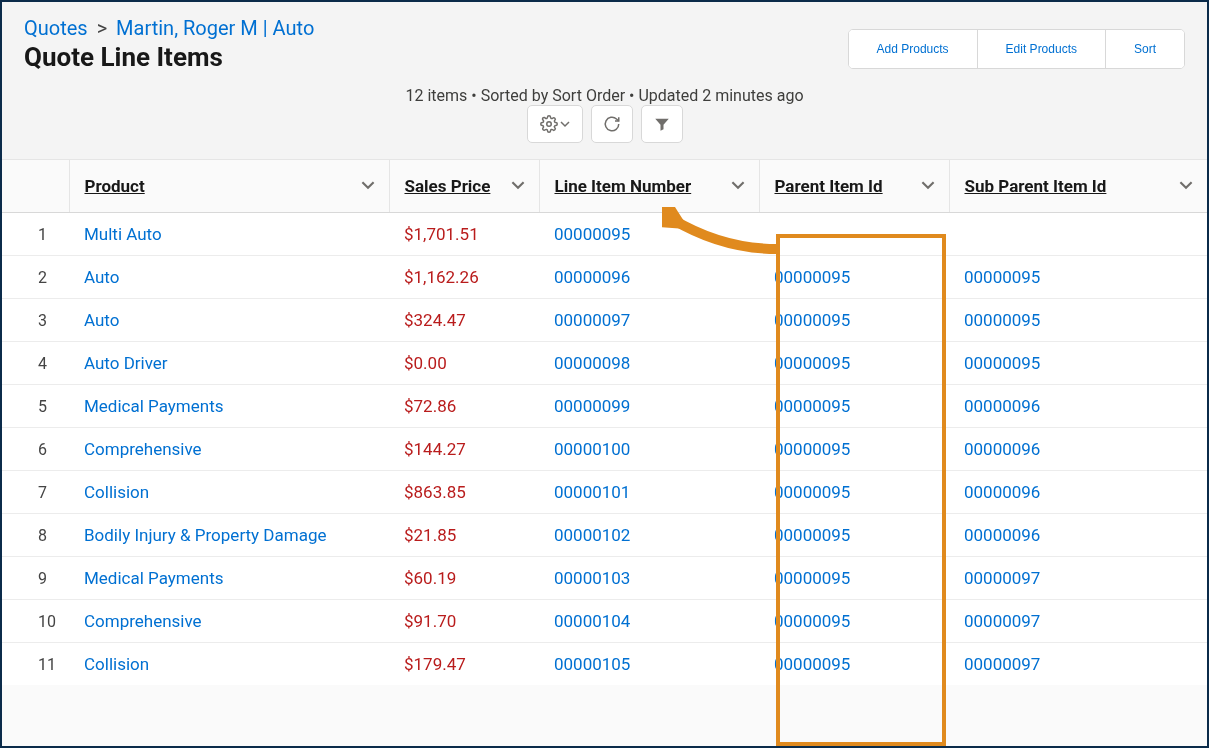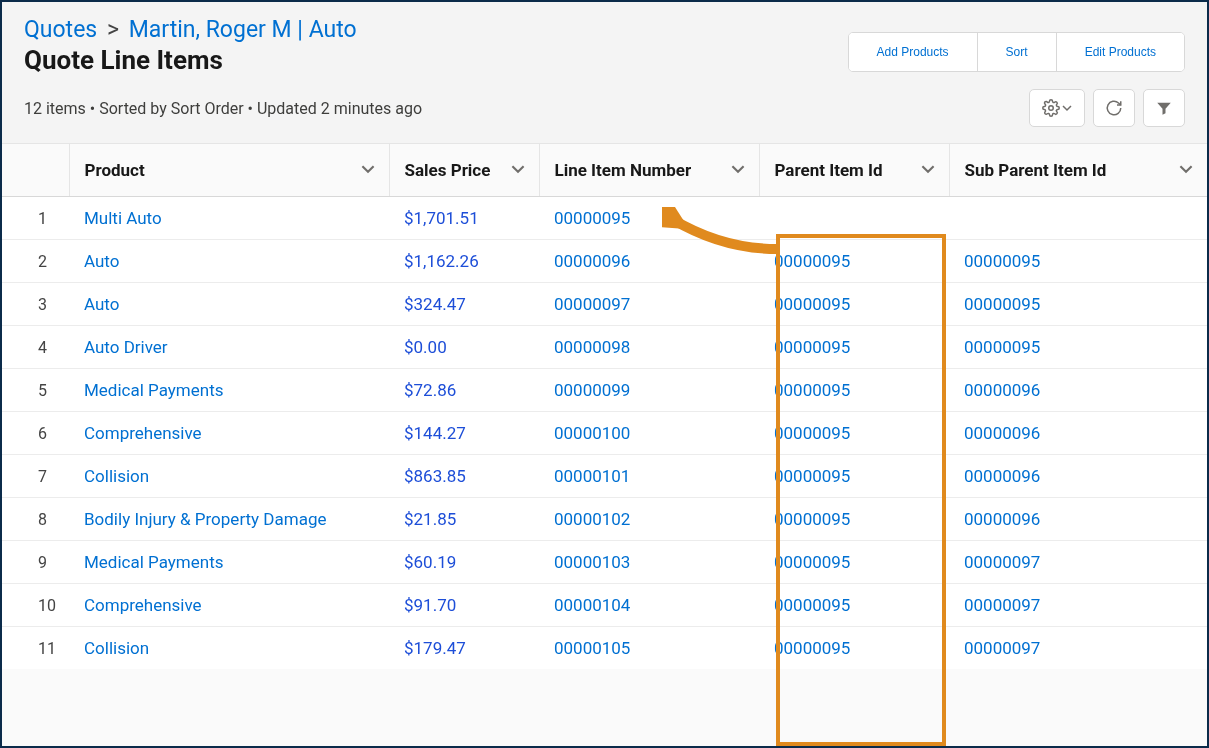--- a/index.html
+++ b/index.html
@@ -24,7 +24,7 @@
     border-bottom: 1px solid #e5e5e5;
   }
   .breadcrumb {
-    font-size: 23px;
+    font-size: 20px;
     color: #0070d2;
     margin-bottom: 2px;
   }

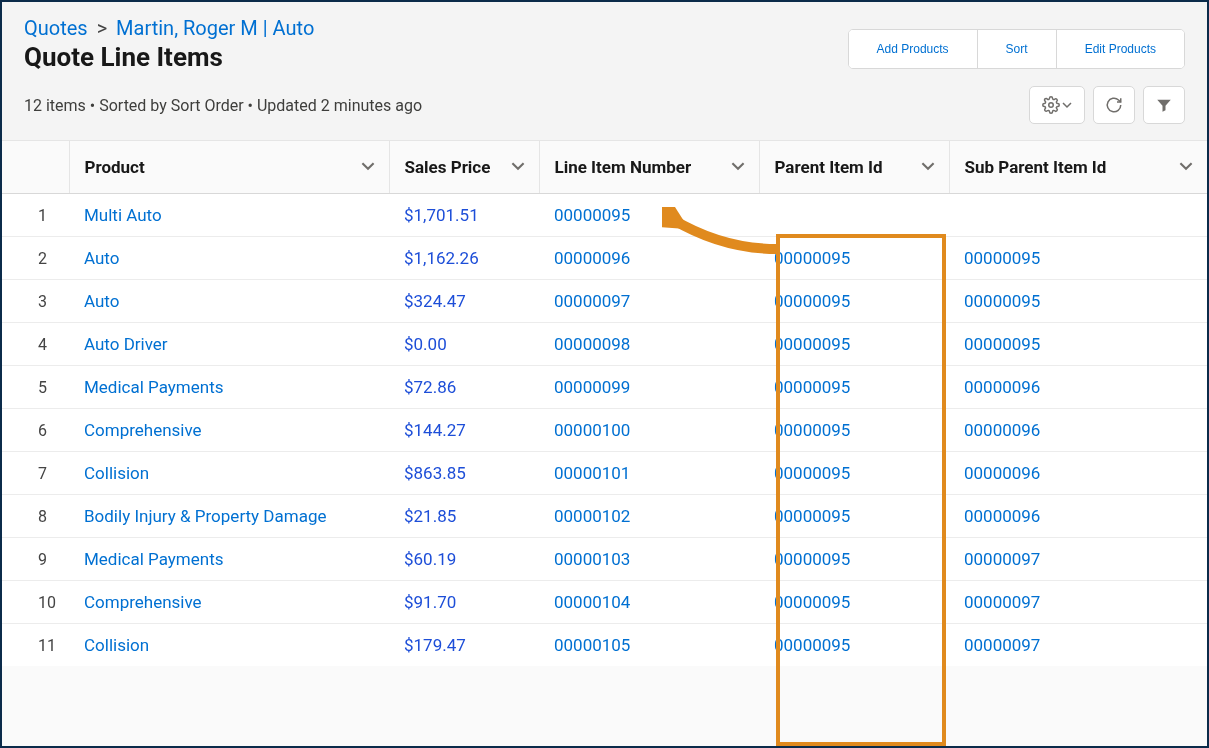--- a/index.html
+++ b/index.html
@@ -175,8 +175,8 @@
       <h1 class="page-title">Quote Line Items</h1>
       <div class="actions">
         <button>Add Products</button>
+        <button>Edit Products</button>
         <button>Sort</button>
-        <button>Edit Products</button>
       </div>
     </div>
 

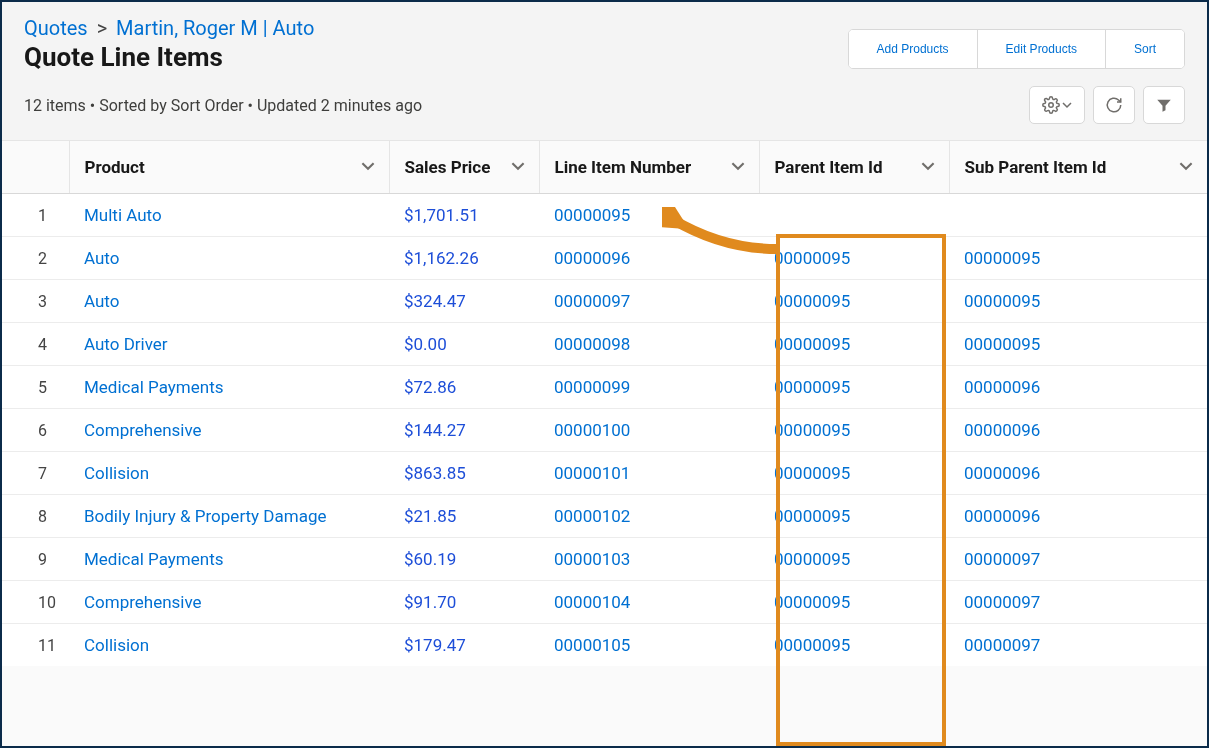--- a/index.html
+++ b/index.html
@@ -66,6 +66,7 @@
     align-items: center;
     margin-top: 4px;
     margin-bottom: 10px;
+    flex-direction: column;
   }
   .status-text {
     font-size: 16px;

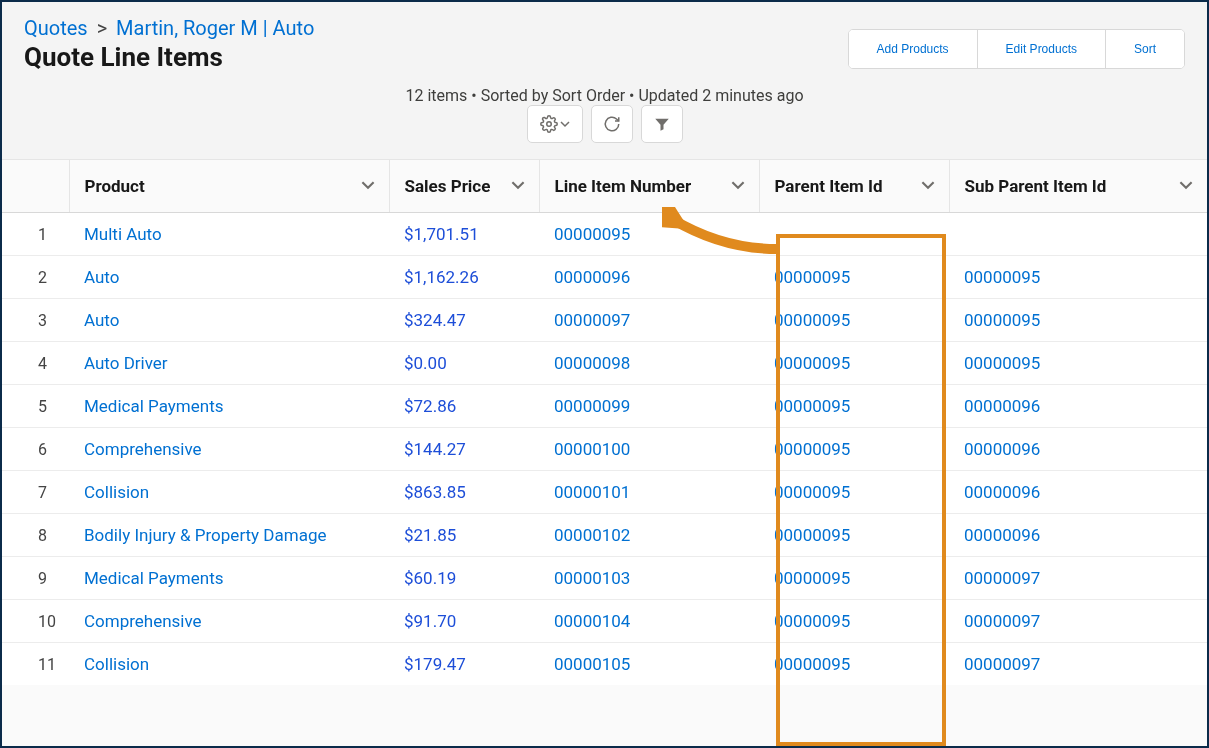--- a/index.html
+++ b/index.html
@@ -107,6 +107,7 @@
     background: #fafafa;
     white-space: nowrap;
     position: relative;
+    text-decoration: underline;
   }
   thead th:last-child { border-right: none; }
   thead th .sort-icon {

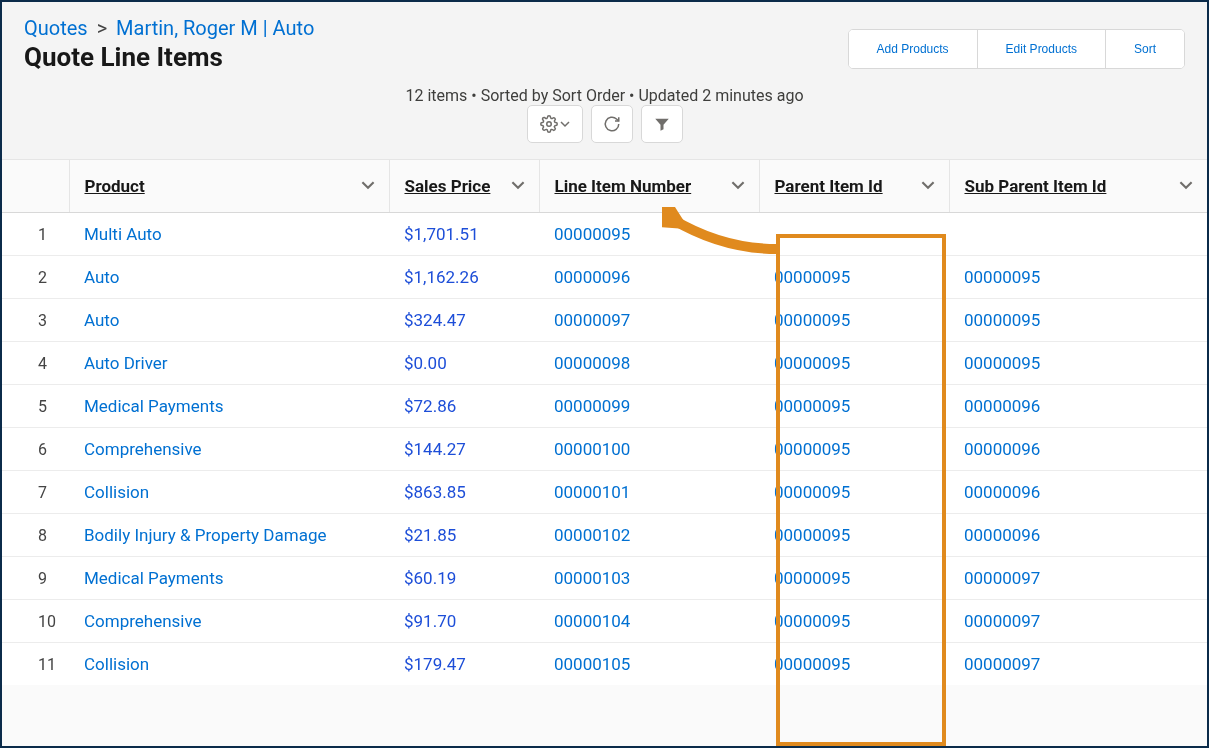--- a/index.html
+++ b/index.html
@@ -133,7 +133,7 @@
     text-decoration: none;
     cursor: pointer;
   }
-  .price { color: #1d4ed8; }
+  .price { color: #b91c1c; }
 
   
   .col-product { width: 320px; }

